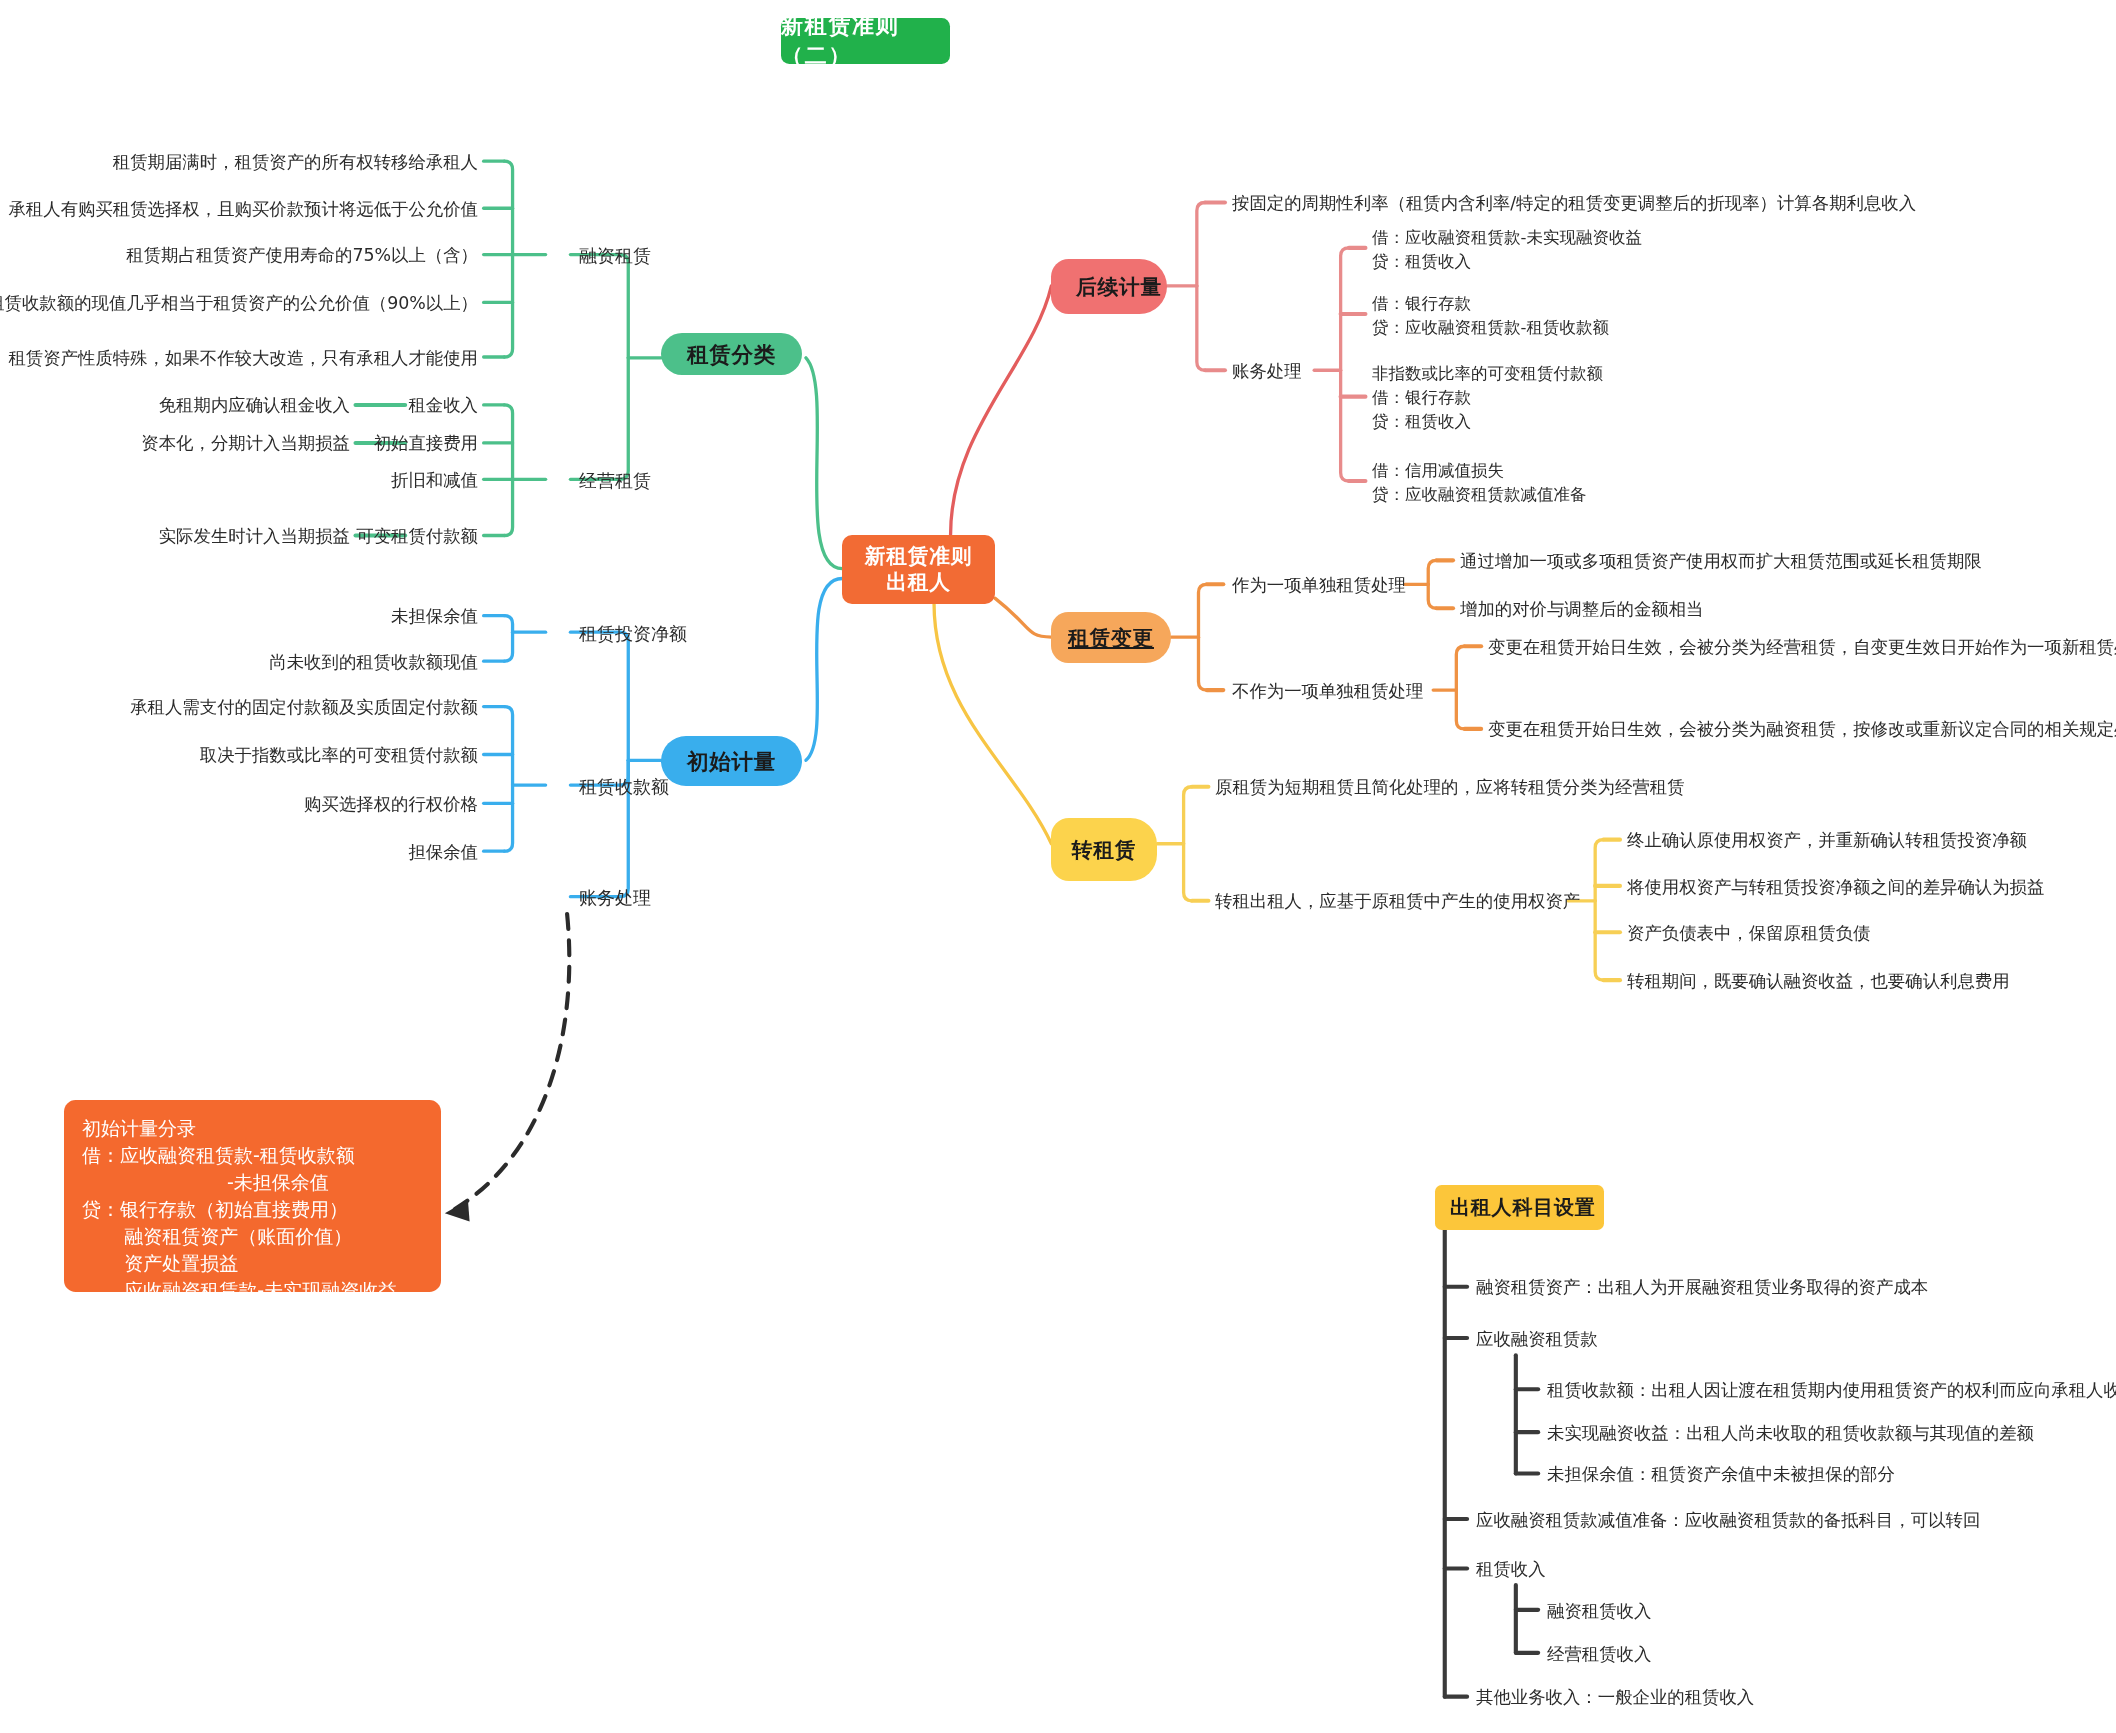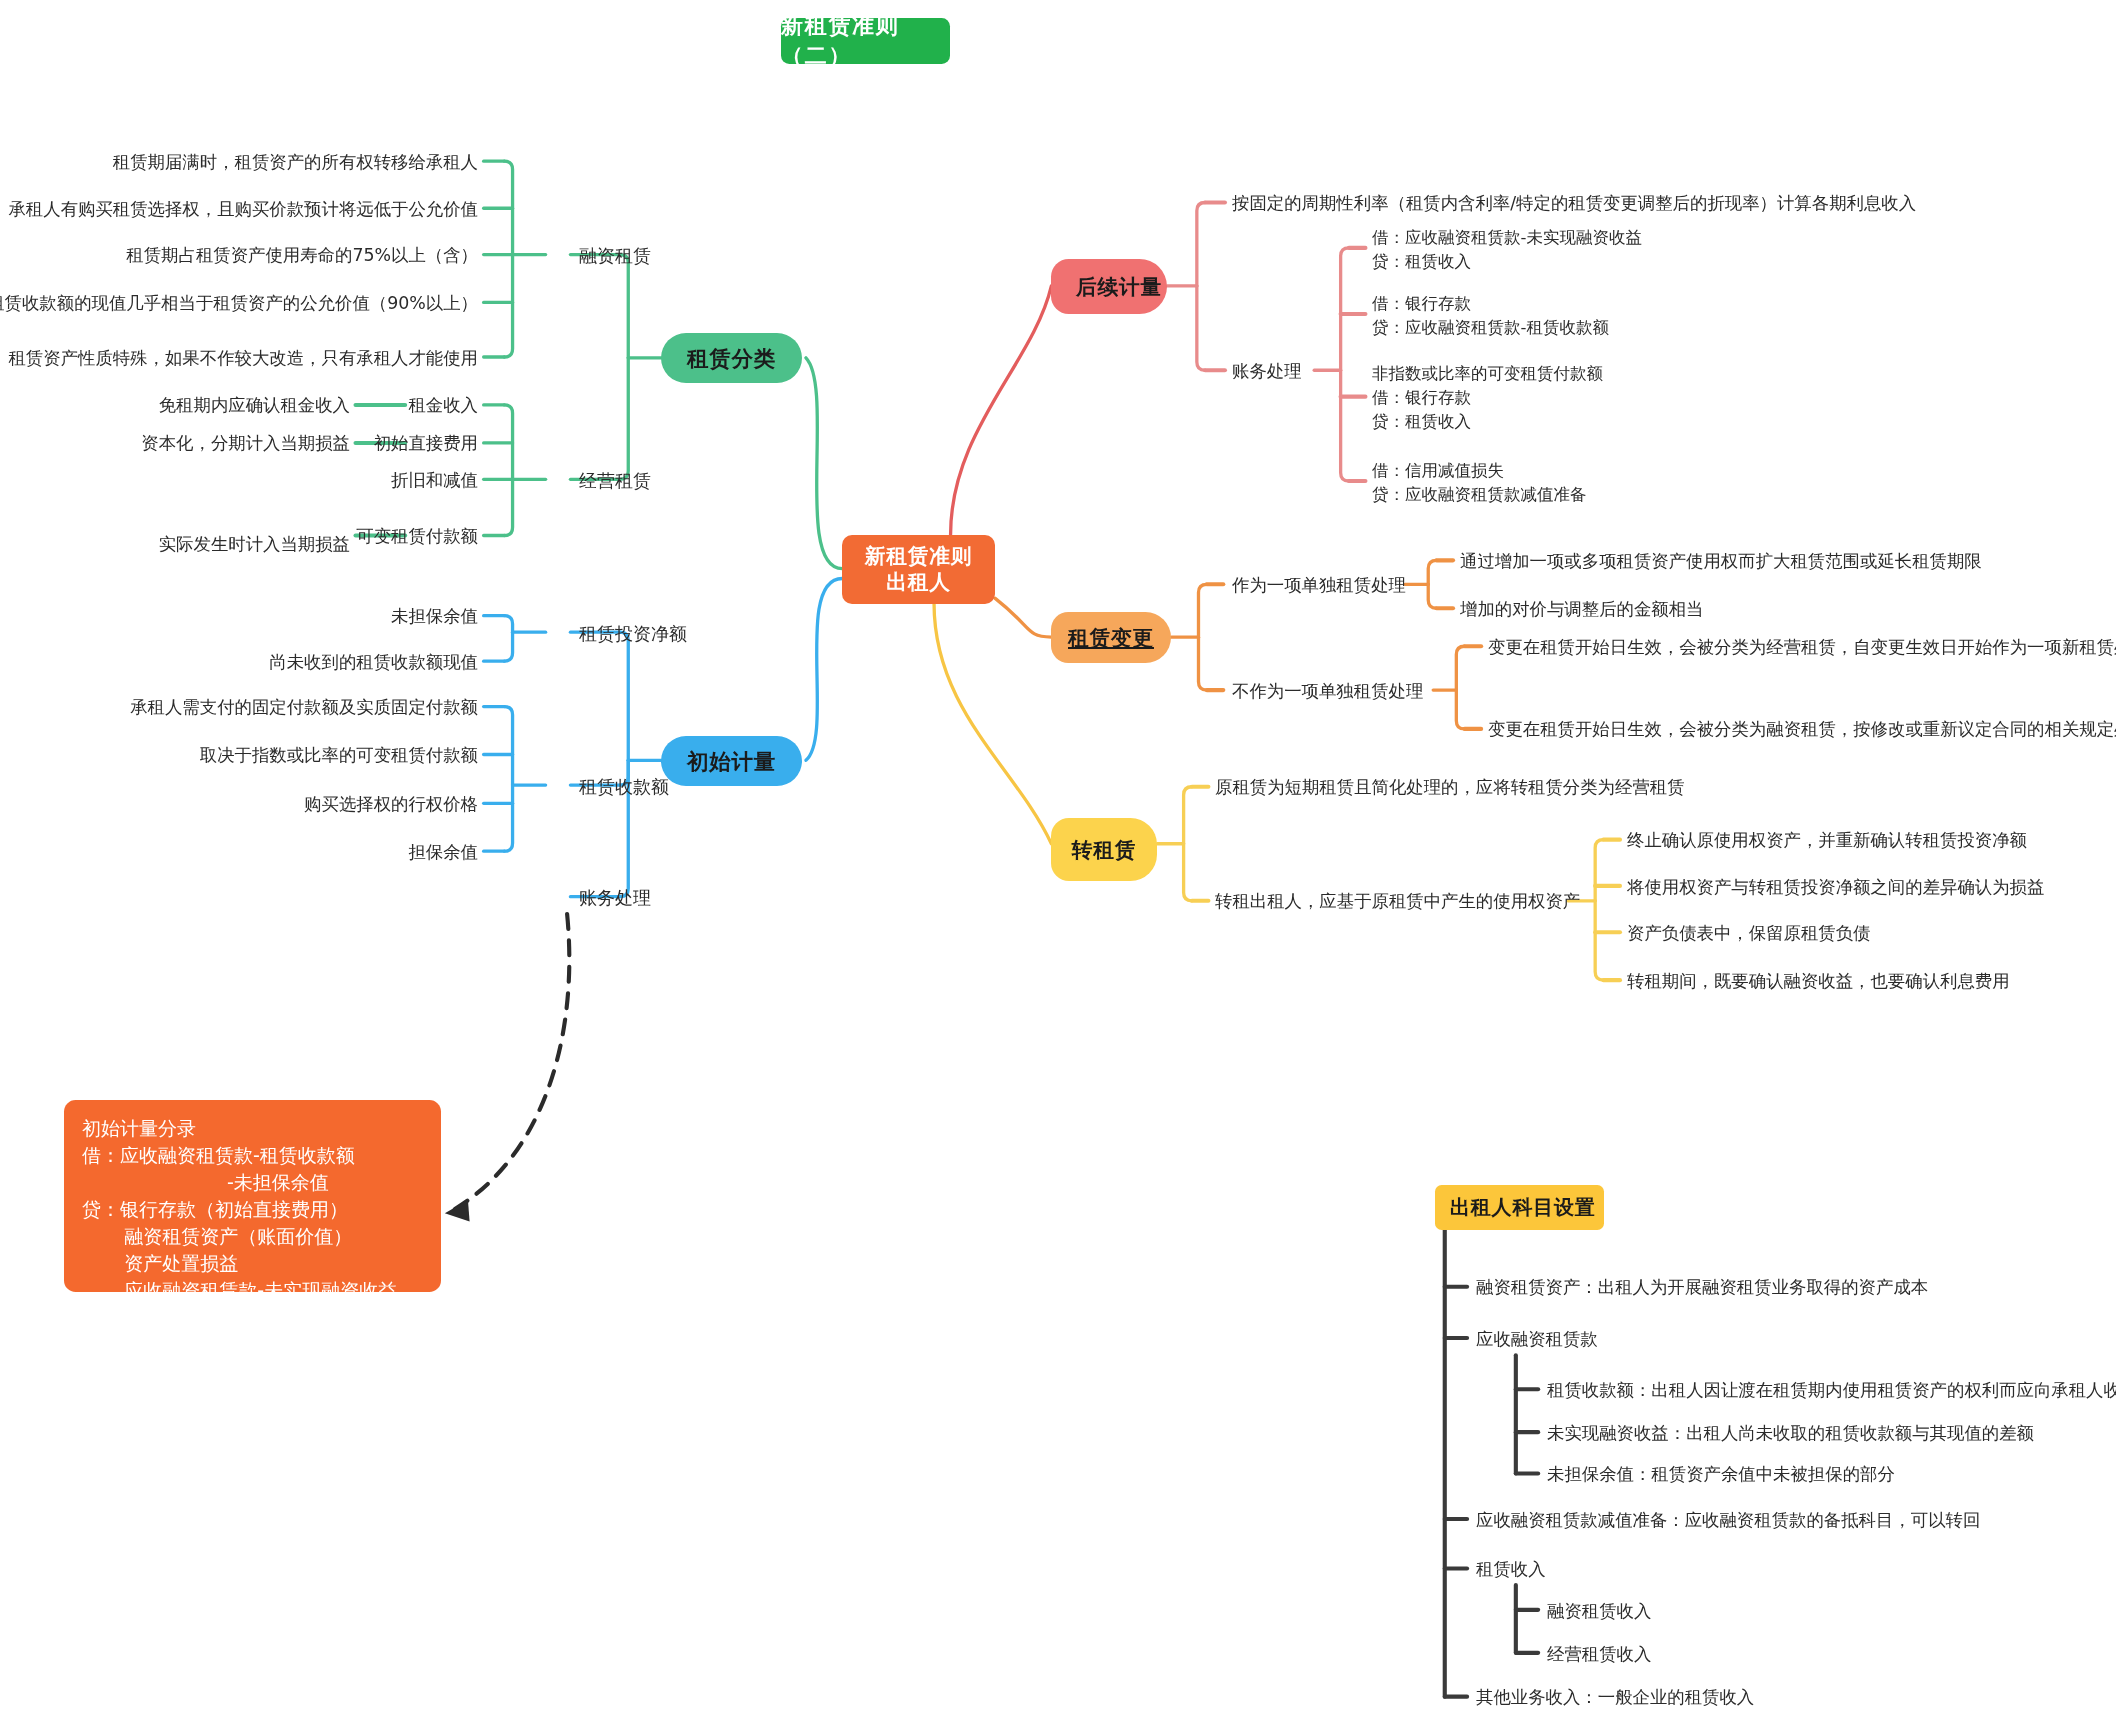--- a/index.html
+++ b/index.html
@@ -31,7 +31,7 @@
     flex-direction:column;line-height:1.25;letter-spacing:0.8px;
   }
   .pill-green{
-    left:661px;top:333px;width:141px;height:50px;border-radius:25px;
+    left:661px;top:333px;width:141px;height:42px;border-radius:25px;
     background:#4cc08a;color:#1b1b1b;font-size:21.5px;
   }
   .pill-blue{

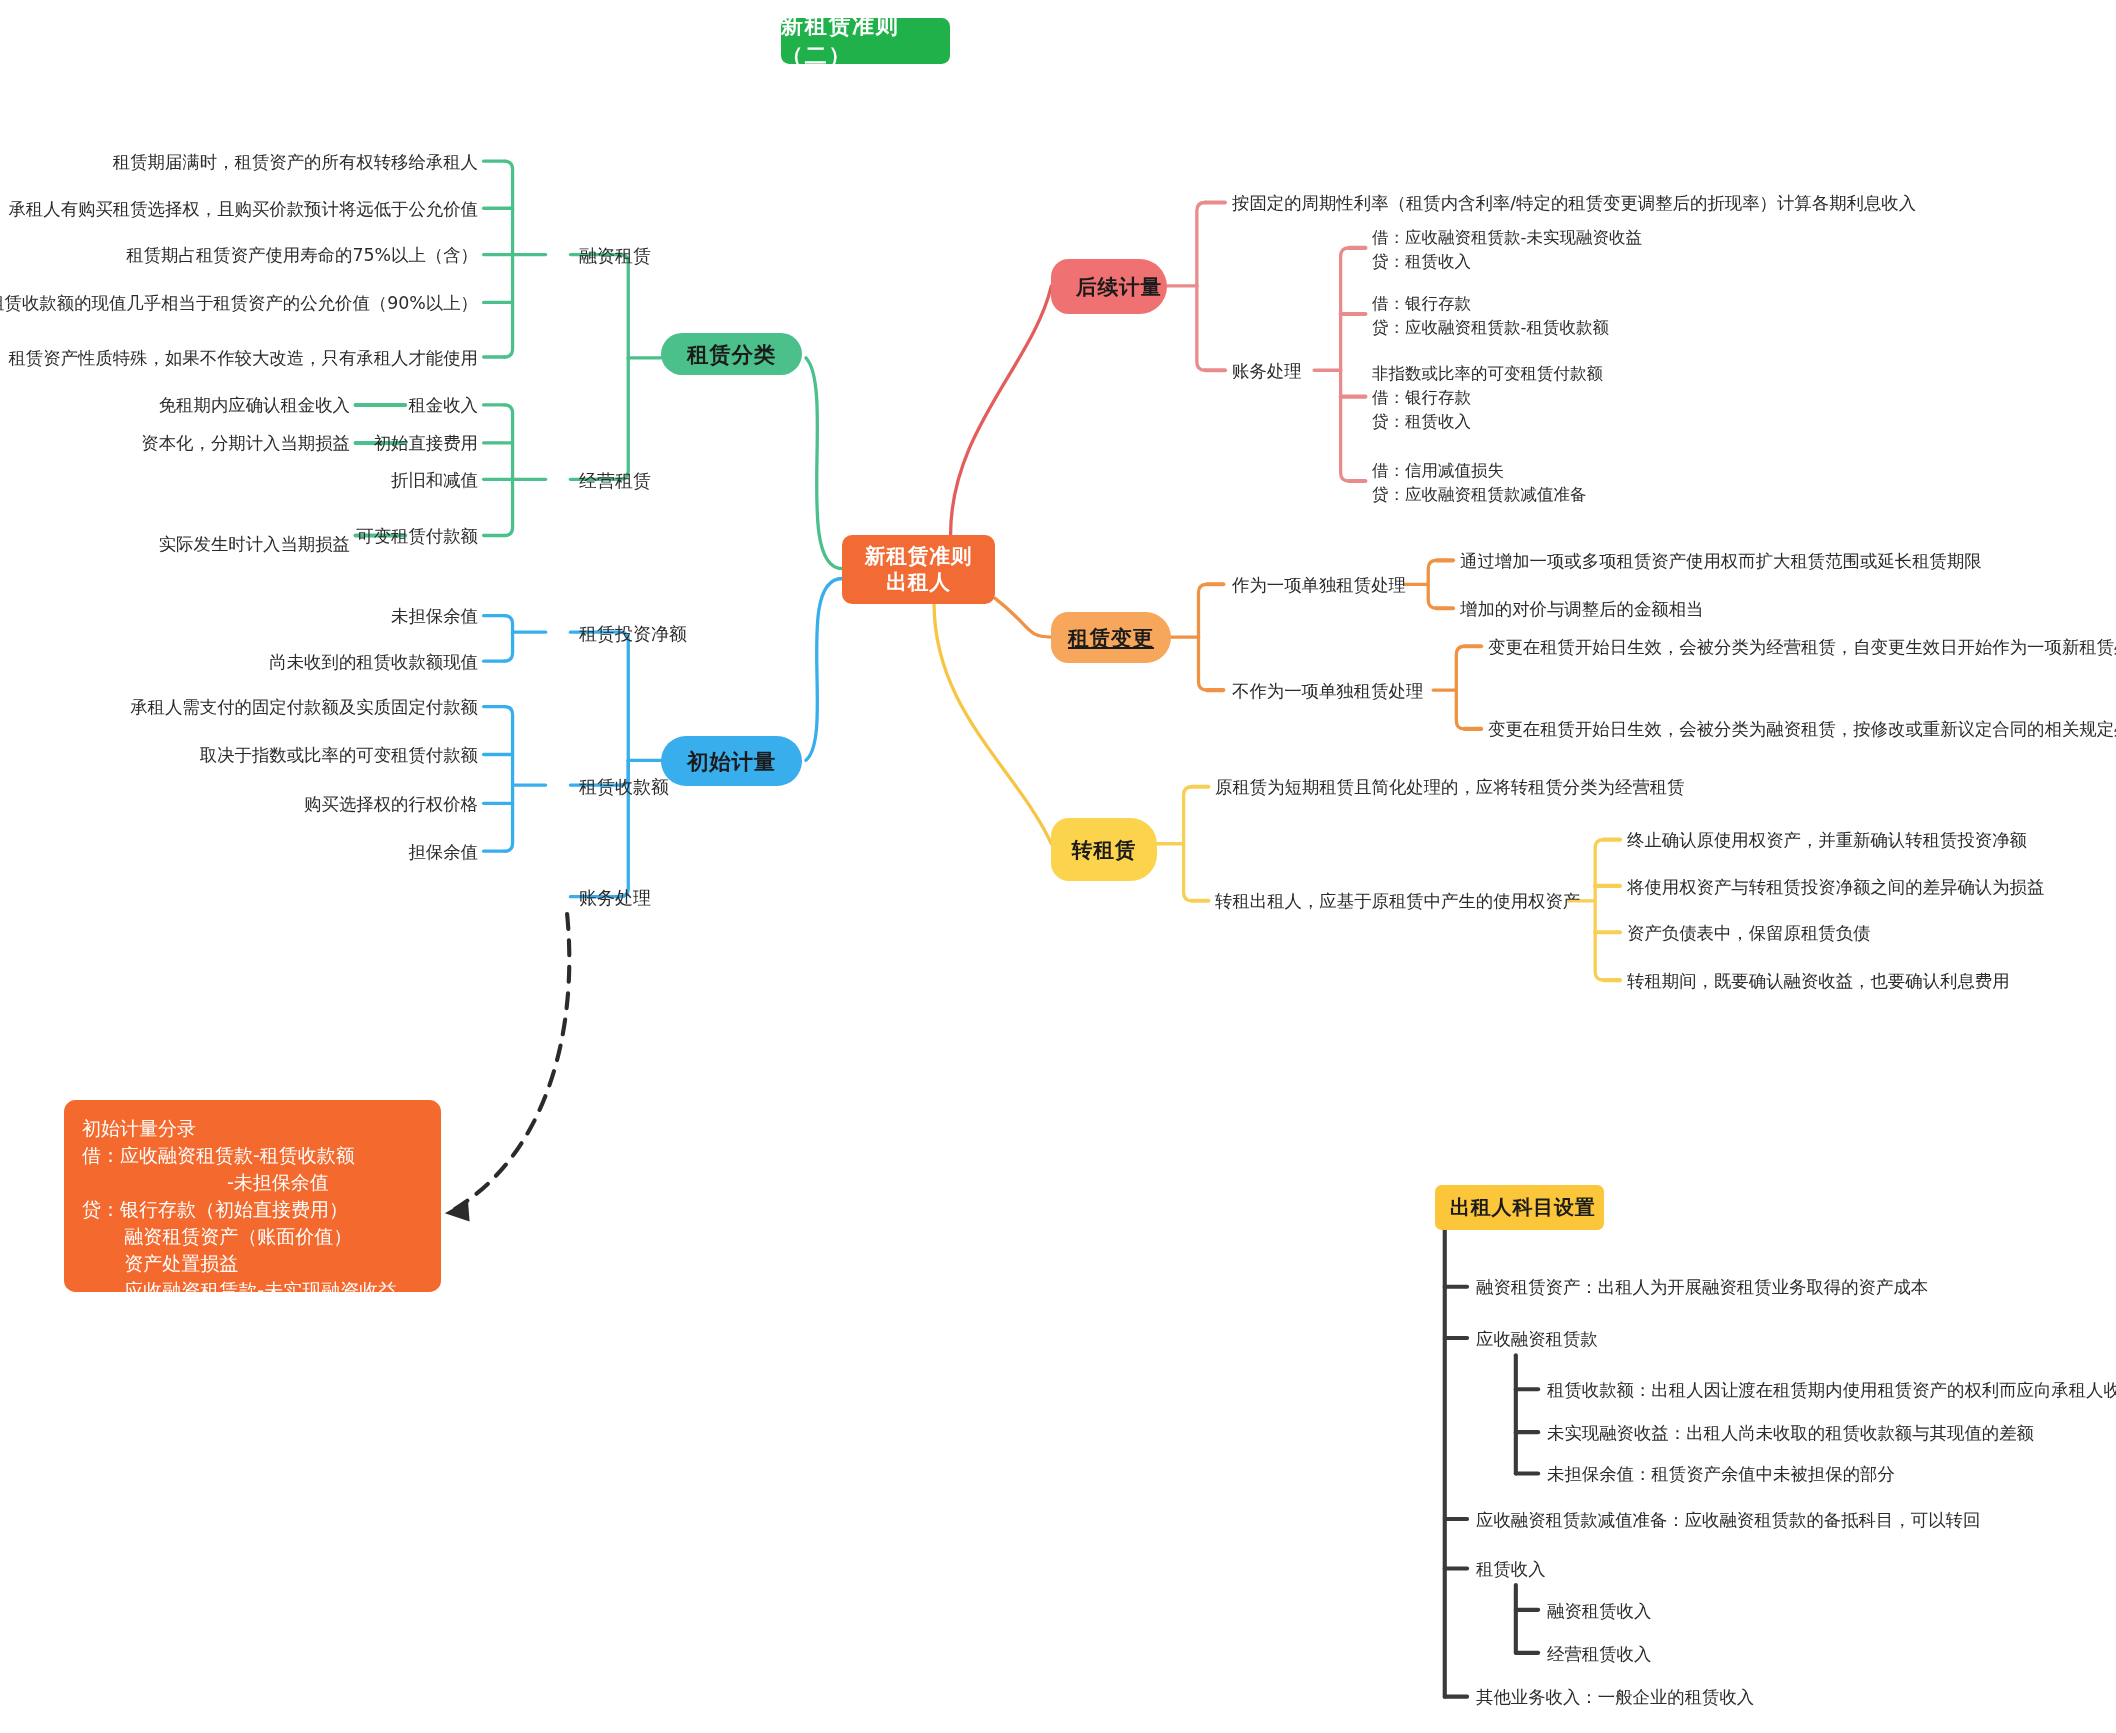--- a/index.html
+++ b/index.html
@@ -235,7 +235,7 @@
 
   <div class="txt t21 r" style="left:350px;top:393px;">免租期内应确认租金收入</div>
   <div class="txt t21 r" style="left:350px;top:431px;">资本化，分期计入当期损益</div>
-  <div class="txt t21 r" style="left:350px;top:524px;margin-top:8px;">实际发生时计入当期损益</div>
+  <div class="txt t21 r" style="left:350px;top:524px;">实际发生时计入当期损益</div>
 
   <div class="txt t22" style="left:579px;top:621px;">租赁投资净额</div>
   <div class="txt t22" style="left:579px;top:774px;">租赁收款额</div>

